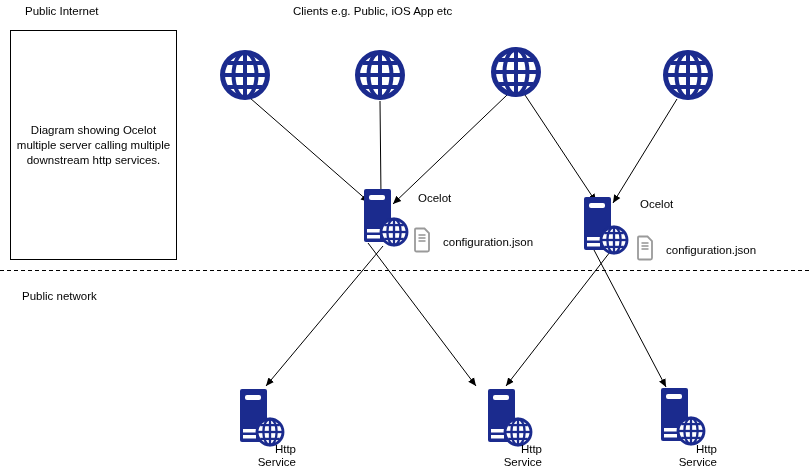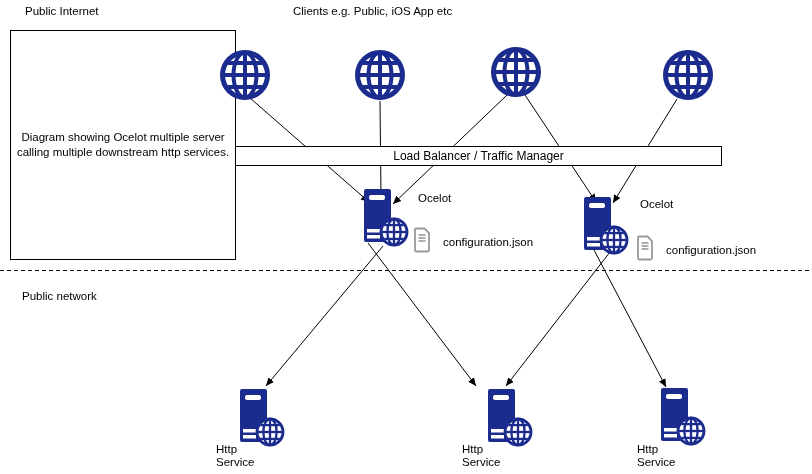--- a/index.html
+++ b/index.html
@@ -15,7 +15,7 @@
     z-index:2;background:#fff;border:1px solid #000;box-sizing:border-box;
   }
   #desc-box{
-    left:10px;top:30px;width:226px;height:230px;
+    left:10px;top:30px;width:167px;height:230px;
     display:flex;align-items:center;justify-content:center;text-align:center;
     font-size:11.5px;line-height:15px;padding:0 5px;
   }

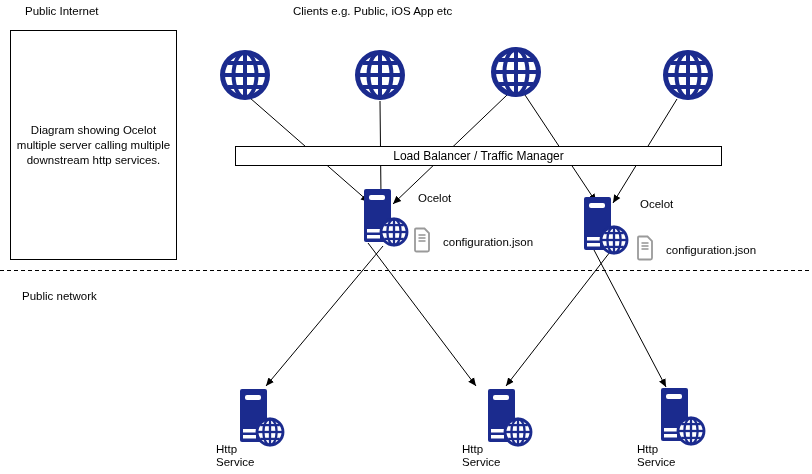--- a/index.html
+++ b/index.html
@@ -75,9 +75,6 @@
     <span>Diagram showing Ocelot multiple server calling multiple downstream http services.</span>
   </div>
 
-  <div class="abs box" id="lb-box">
-    <span>Load Balancer / Traffic Manager</span>
-  </div>
 
   <svg class="abs node" style="left:219px;top:49px;" width="52" height="52">
       <use href="#globe"></use>

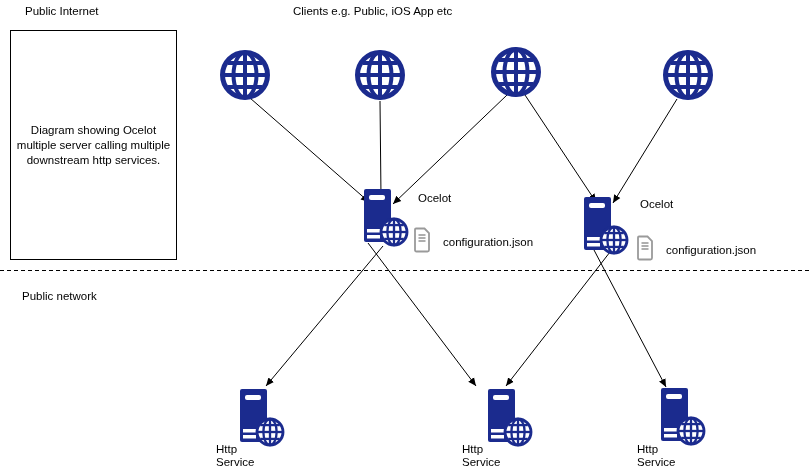--- a/index.html
+++ b/index.html
@@ -23,7 +23,7 @@
     left:235px;top:146px;width:487px;height:20px;
     text-align:center;font-size:12px;line-height:18px;
   }
-  .svc-label{text-align:left;width:80px;}
+  .svc-label{text-align:right;width:80px;}
   .navy-fill{fill:var(--node);}
   .globe-stroke{stroke:var(--node);}
   .doc-stroke{stroke:var(--doc);}

